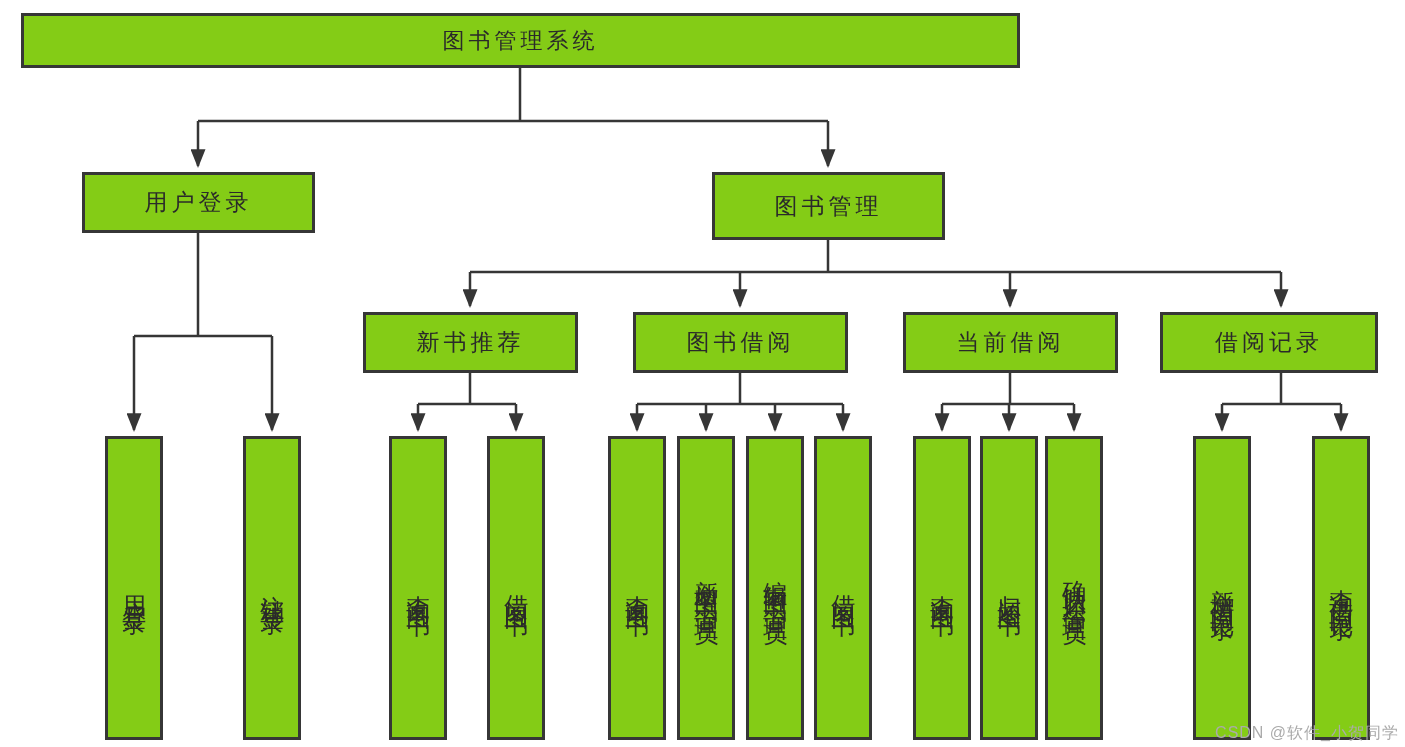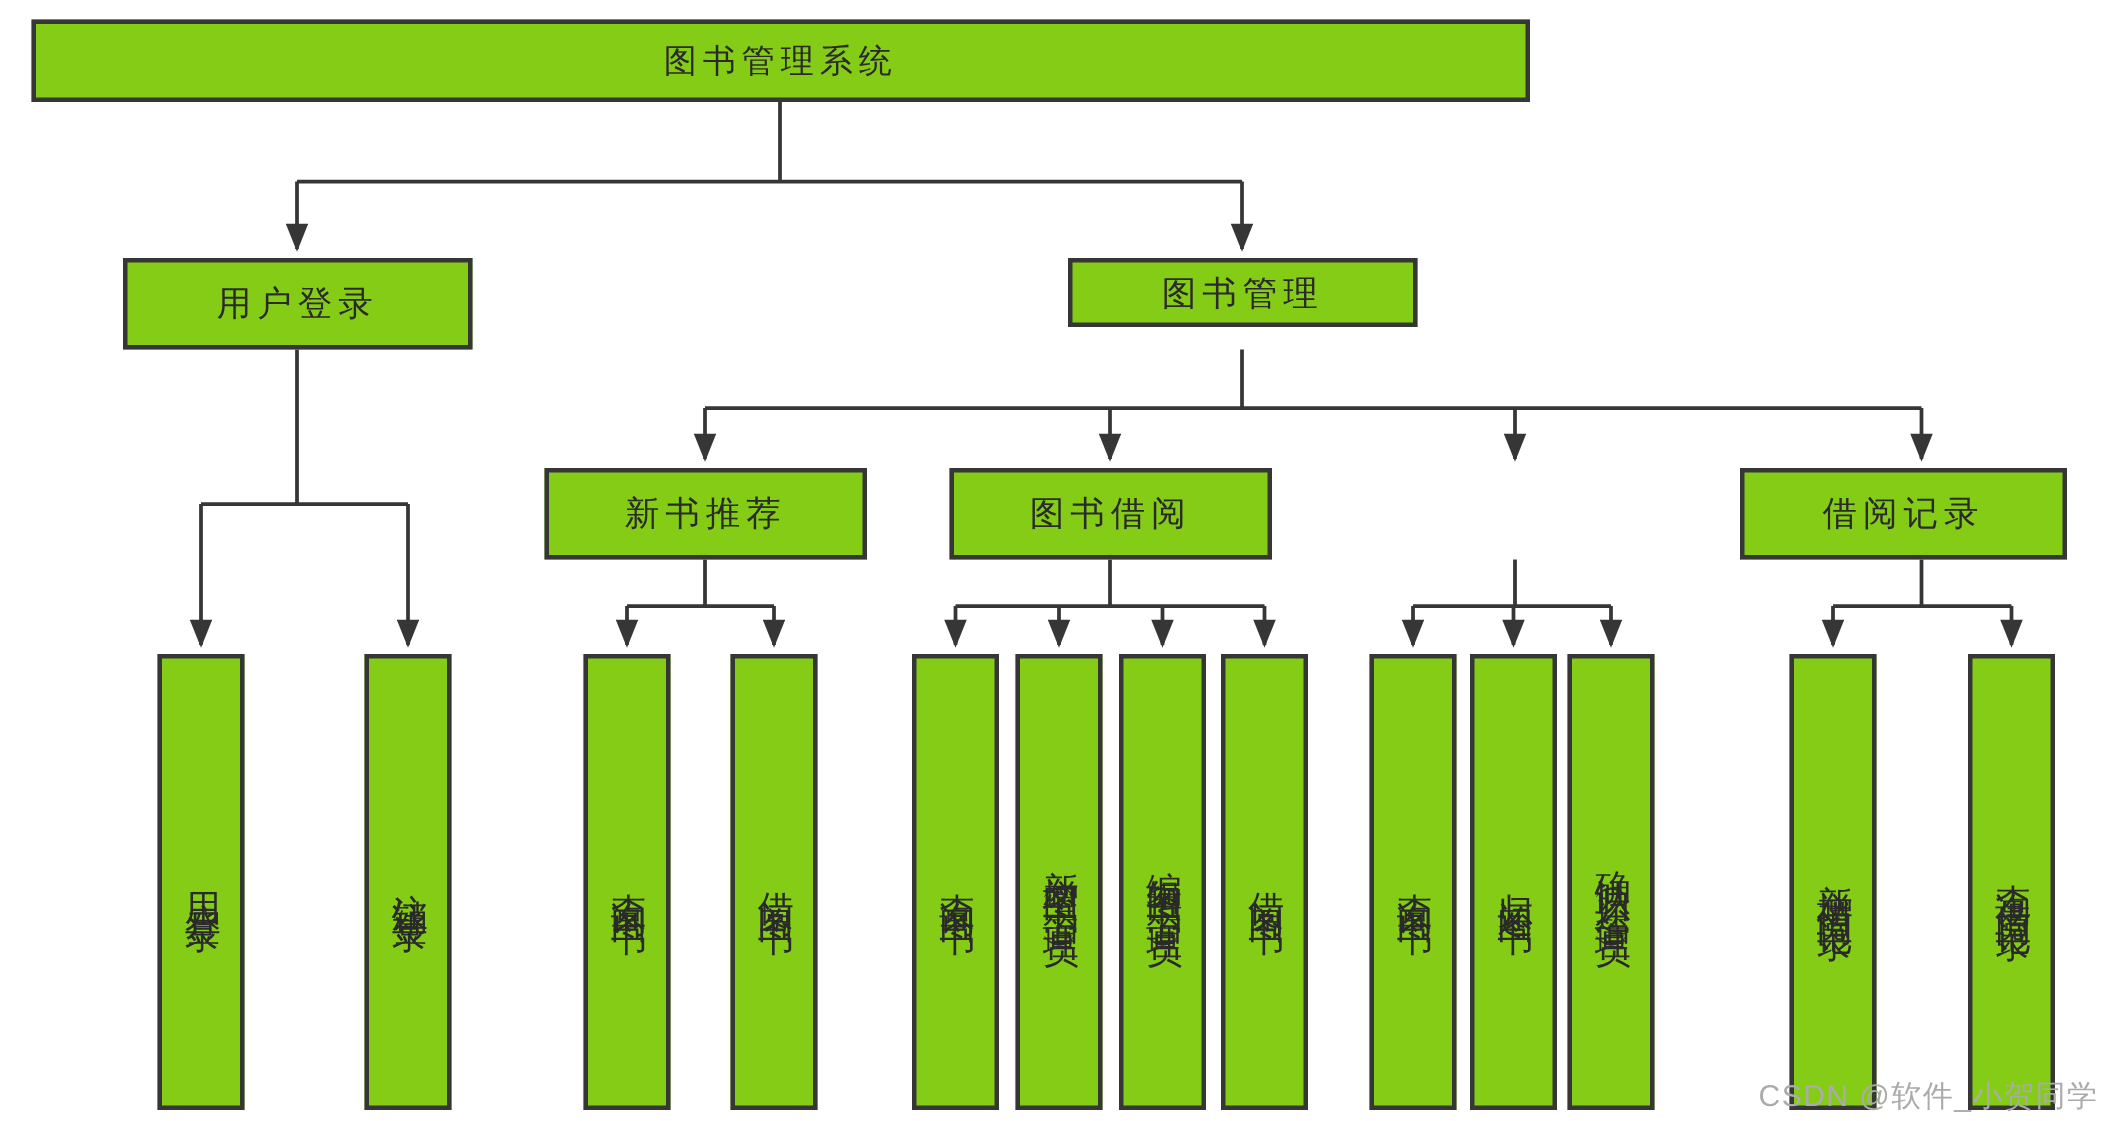--- a/index.html
+++ b/index.html
@@ -91,7 +91,7 @@
   <div class="node h-node root-node" style="left:21px;top:13px;width:999px;height:55px;">图书管理系统</div>
 
   <div class="node h-node" style="left:82px;top:172px;width:233px;height:61px;">用户登录</div>
-  <div class="node h-node" style="left:712px;top:172px;width:233px;height:46px;">图书管理</div>
+  <div class="node h-node" style="left:712px;top:172px;width:233px;height:68px;">图书管理</div>
 
   <div class="node h-node" style="left:633px;top:312px;width:215px;height:61px;">图书借阅</div>
   <div class="node h-node" style="left:363px;top:312px;width:215px;height:61px;">新书推荐</div>

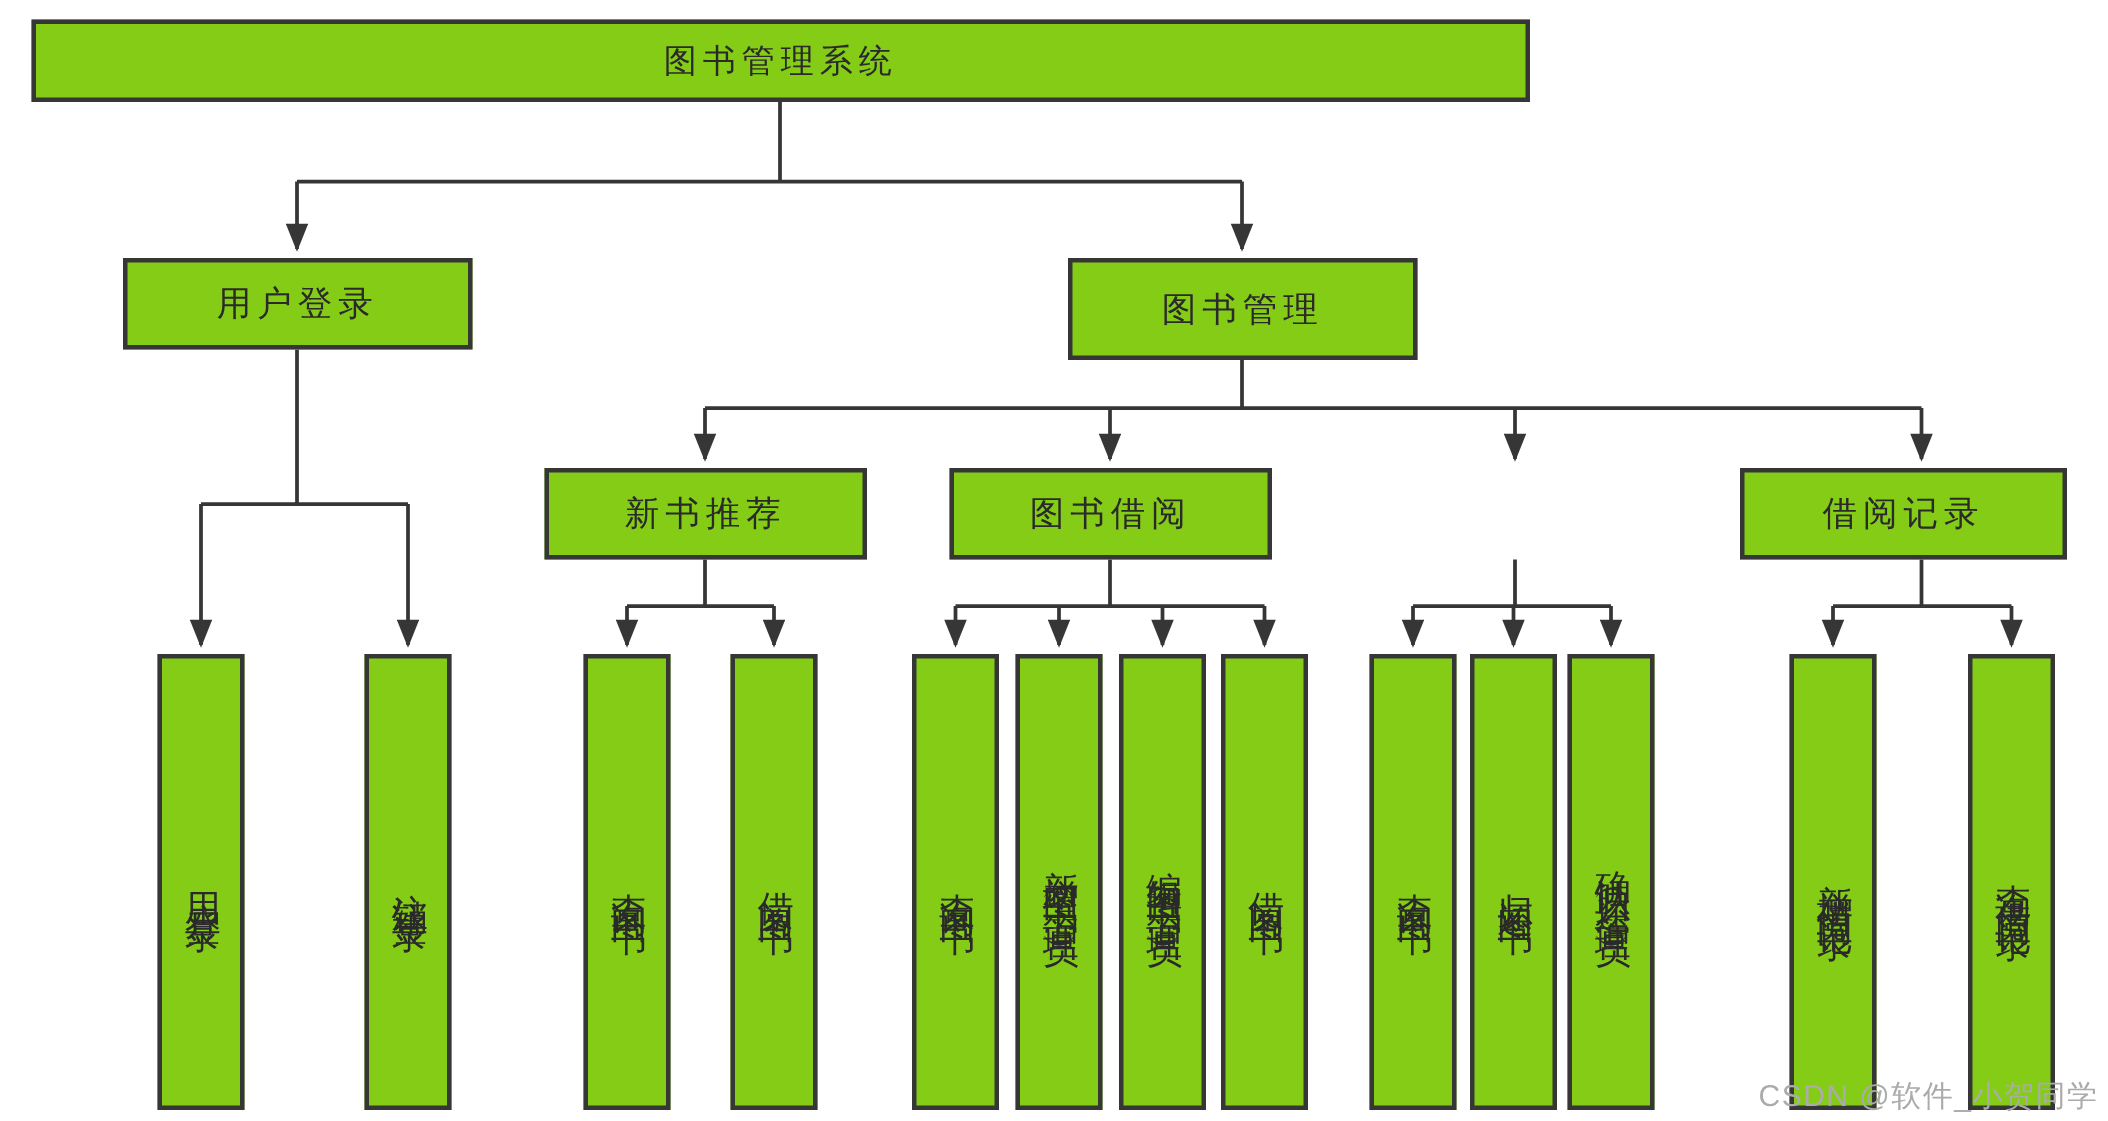--- a/index.html
+++ b/index.html
@@ -95,6 +95,7 @@
 
   <div class="node h-node" style="left:633px;top:312px;width:215px;height:61px;">图书借阅</div>
   <div class="node h-node" style="left:363px;top:312px;width:215px;height:61px;">新书推荐</div>
+  <div class="node h-node" style="left:903px;top:312px;width:215px;height:61px;">当前借阅</div>
   <div class="node h-node" style="left:1160px;top:312px;width:218px;height:61px;">借阅记录</div>
 
   <div class="node v-node" style="left:105px;top:436px;width:58px;height:304px;">

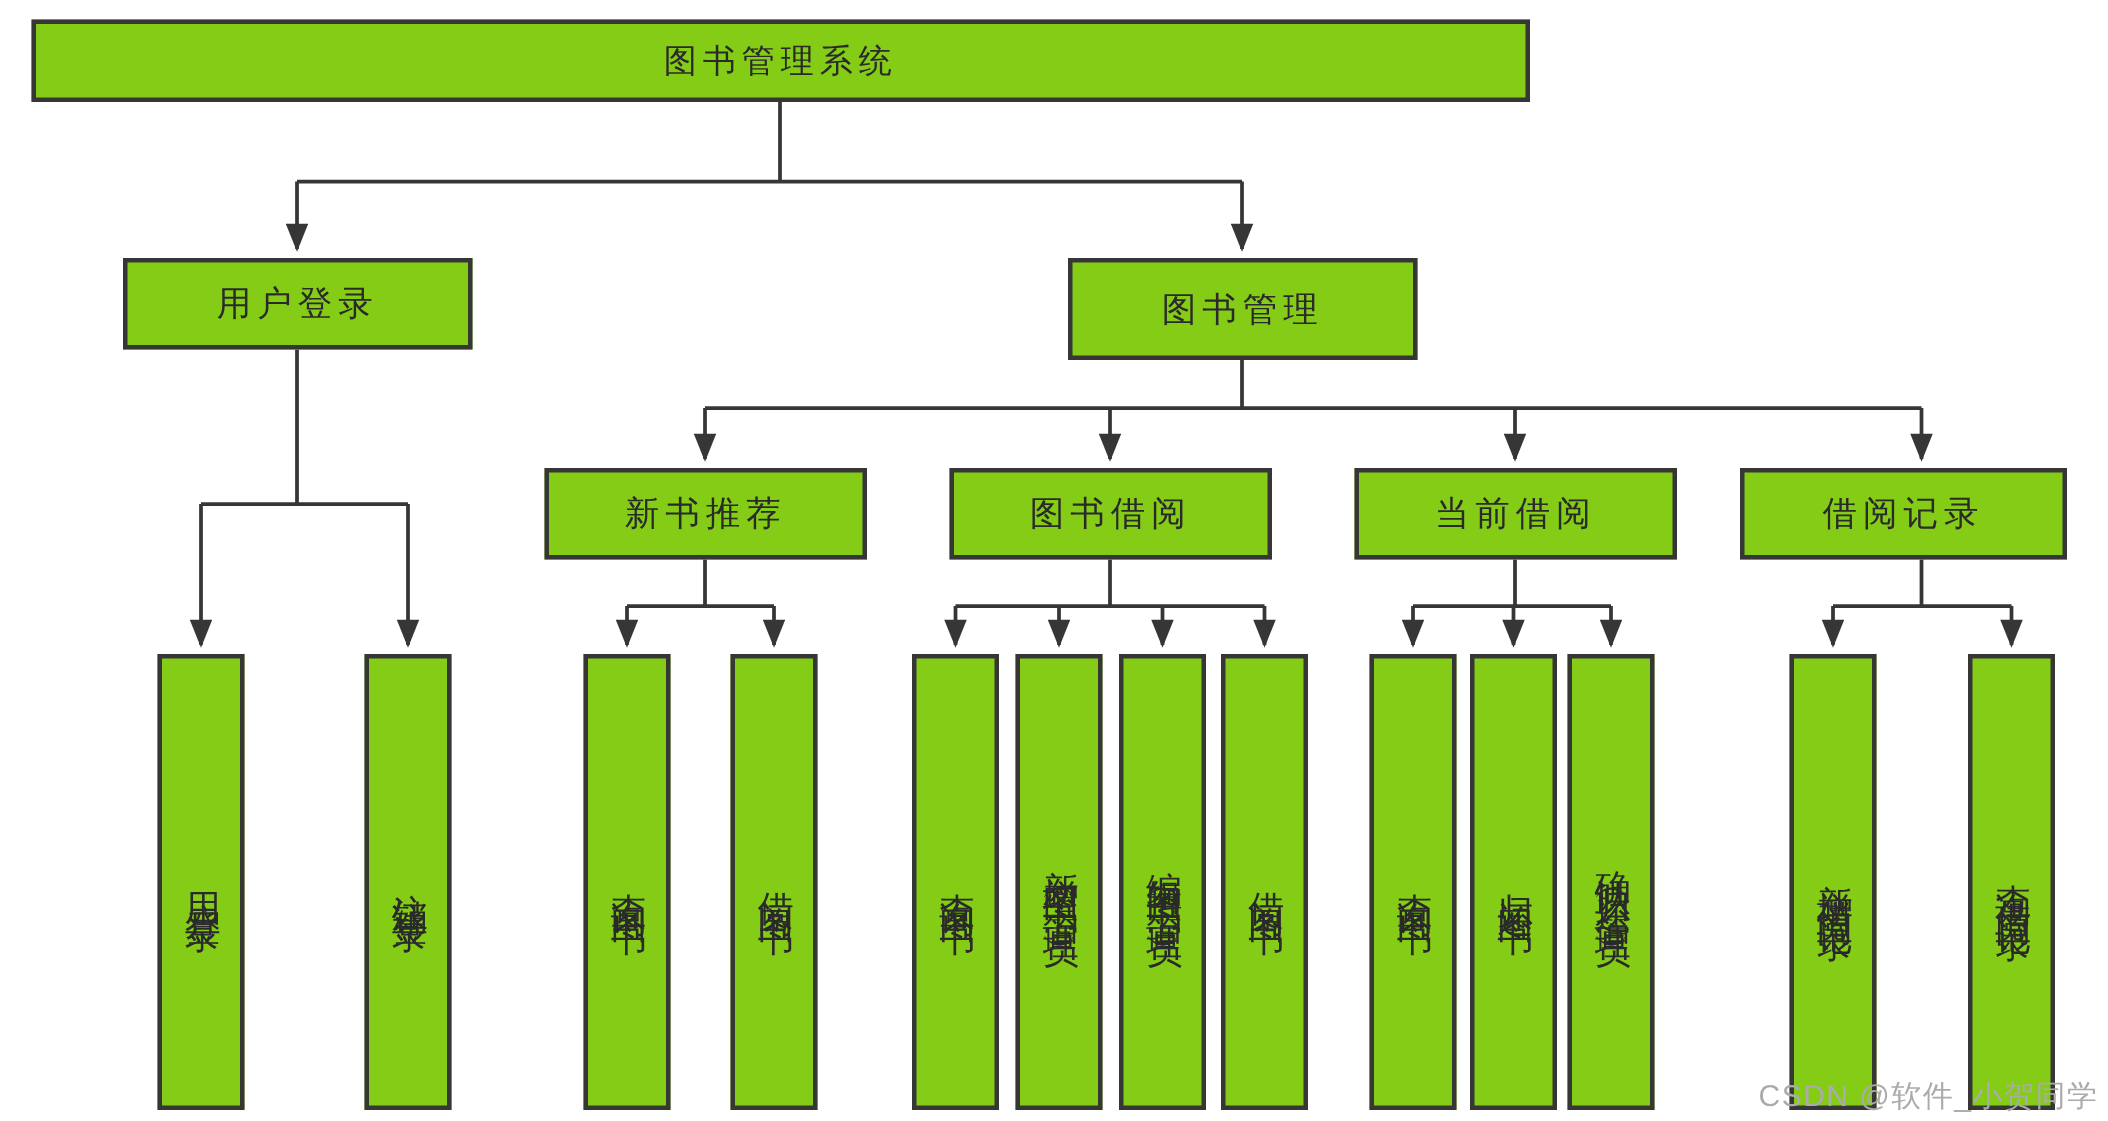--- a/index.html
+++ b/index.html
@@ -33,7 +33,7 @@
   .watermark{
     position:absolute;
     right:6px;bottom:3px;
-    font-size:20px;
+    font-size:16px;
     letter-spacing:1px;
     color:var(--wm,#ababab);
     z-index:5;

